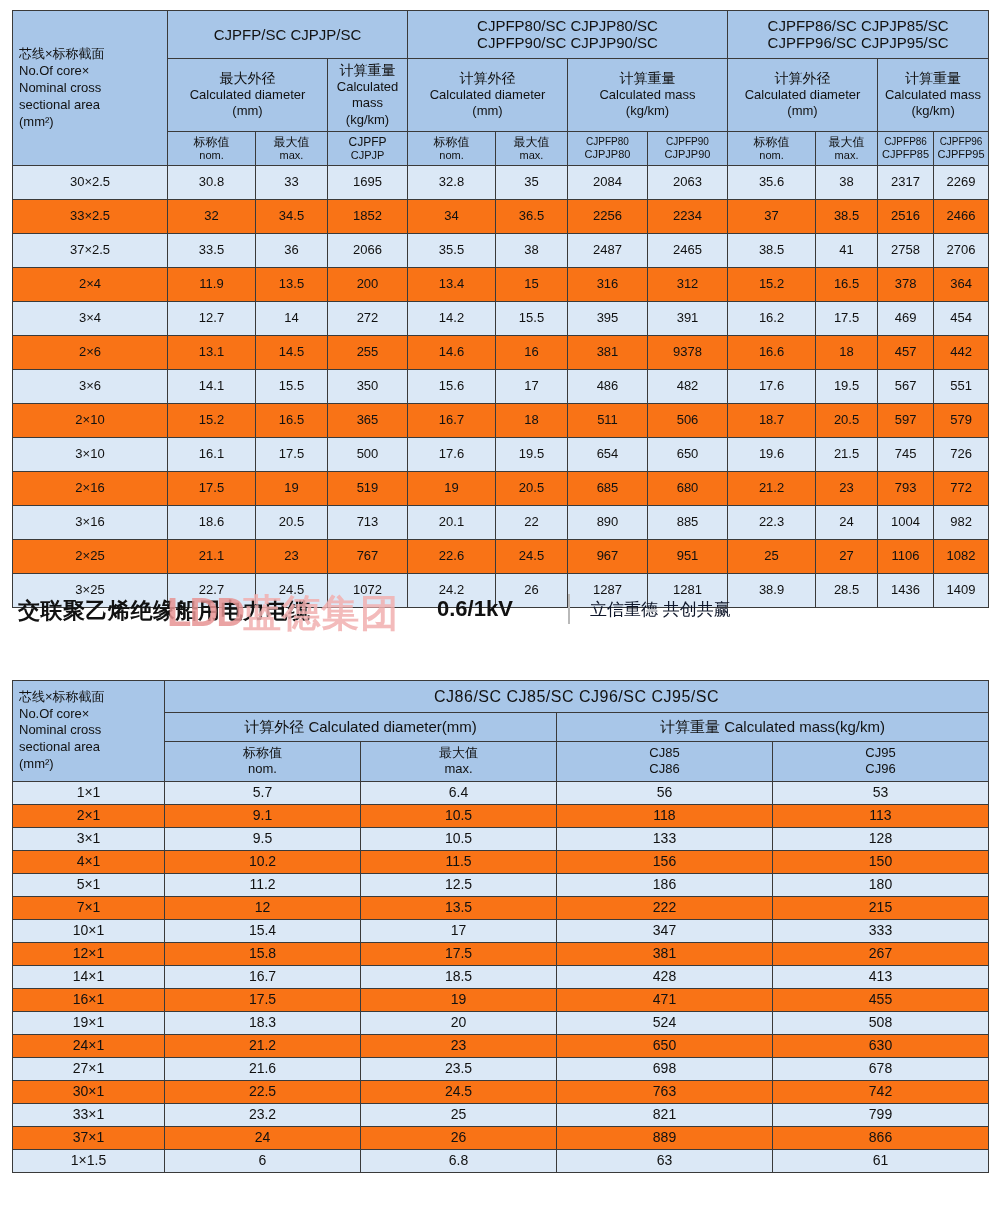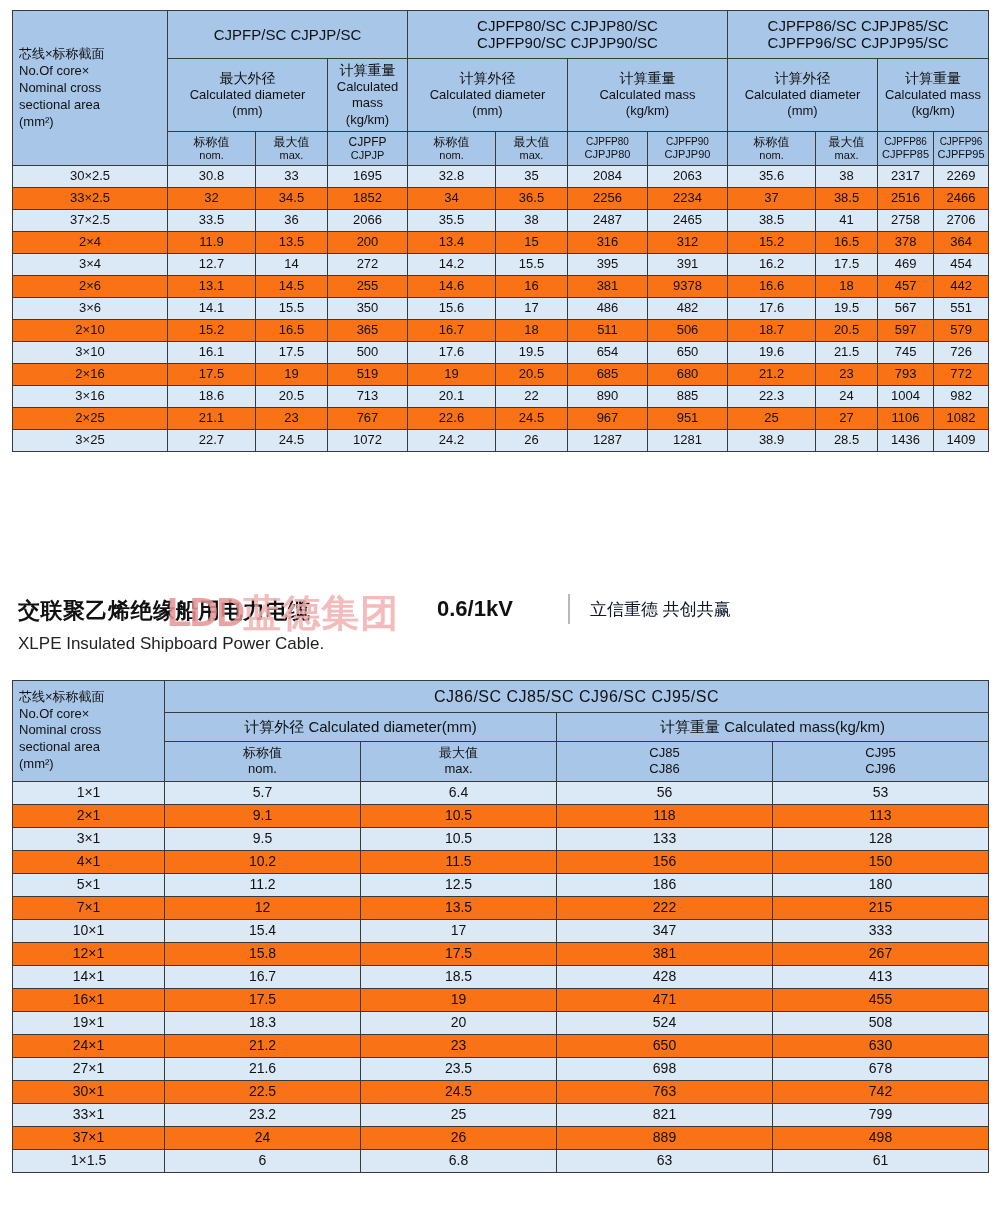--- a/index.html
+++ b/index.html
@@ -101,7 +101,7 @@
     display: block;
   }
   #table1 .data {
-    height: 22px;
+    height: 34px;
   }
 
   

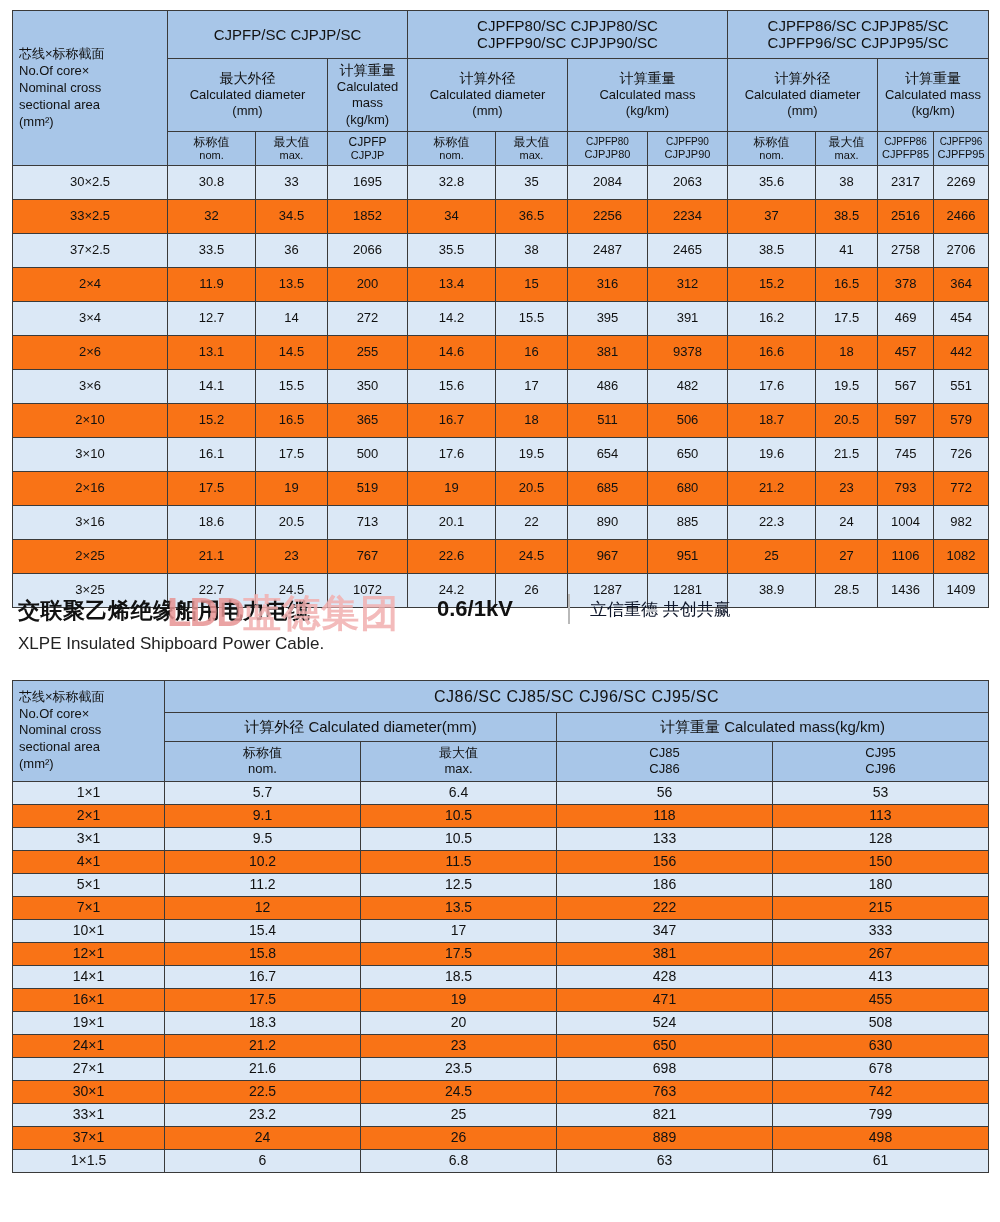--- a/index.html
+++ b/index.html
@@ -538,7 +538,6 @@
     <div id="voltage">0.6/1kV</div>
     <div id="divider"></div>
     <div id="slogan">立信重德  共创共赢</div>
-    <div id="title-en">XLPE Insulated Shipboard Power Cable.</div>
   </div>
 
   <div id="table2-wrap">

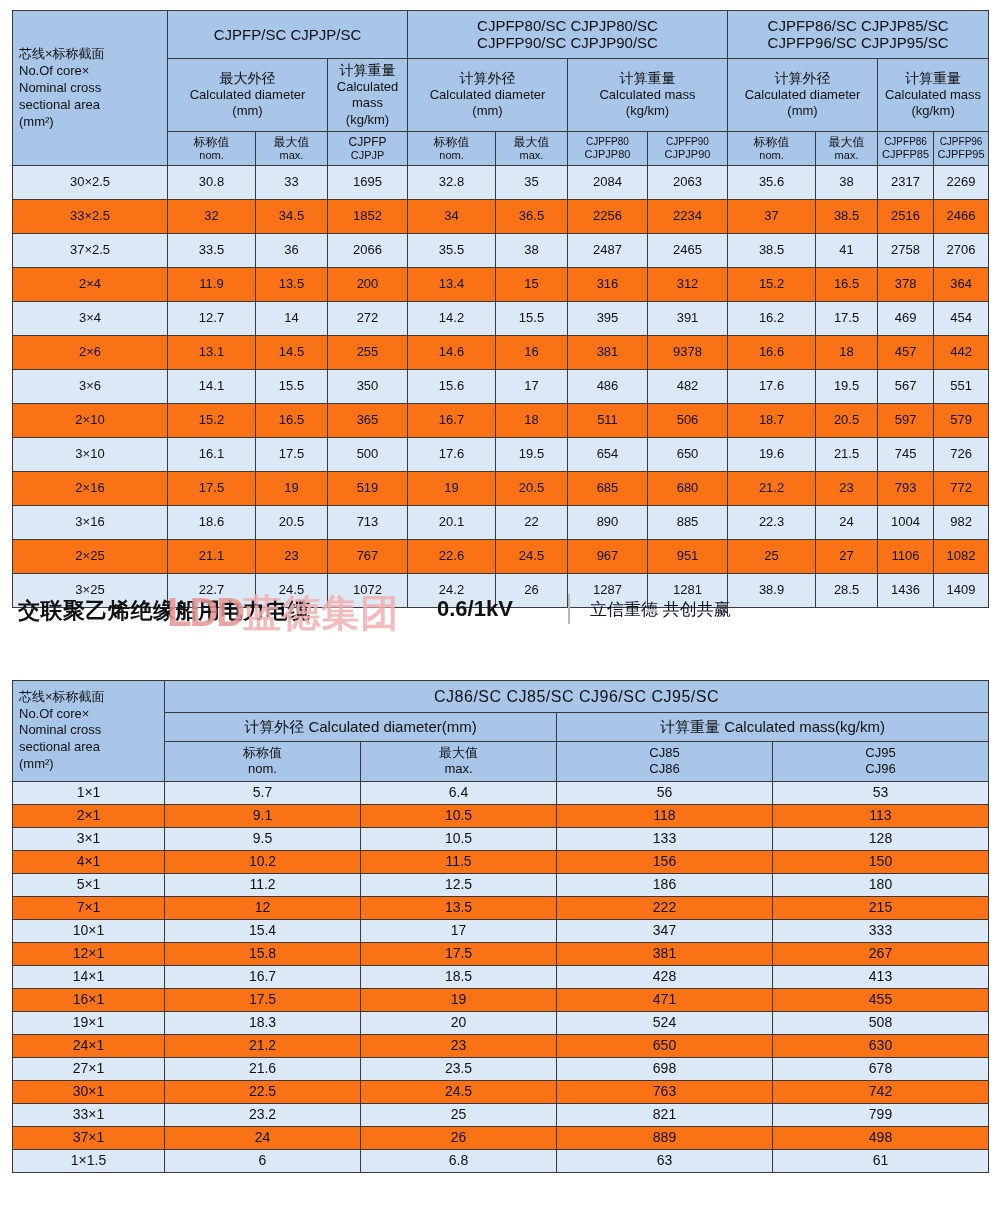--- a/index.html
+++ b/index.html
@@ -693,7 +693,7 @@
           <td>24</td>
           <td>26</td>
           <td>889</td>
-          <td>498</td>
+          <td>866</td>
         </tr>
         <tr class="data row-odd">
           <td>1×1.5</td>

